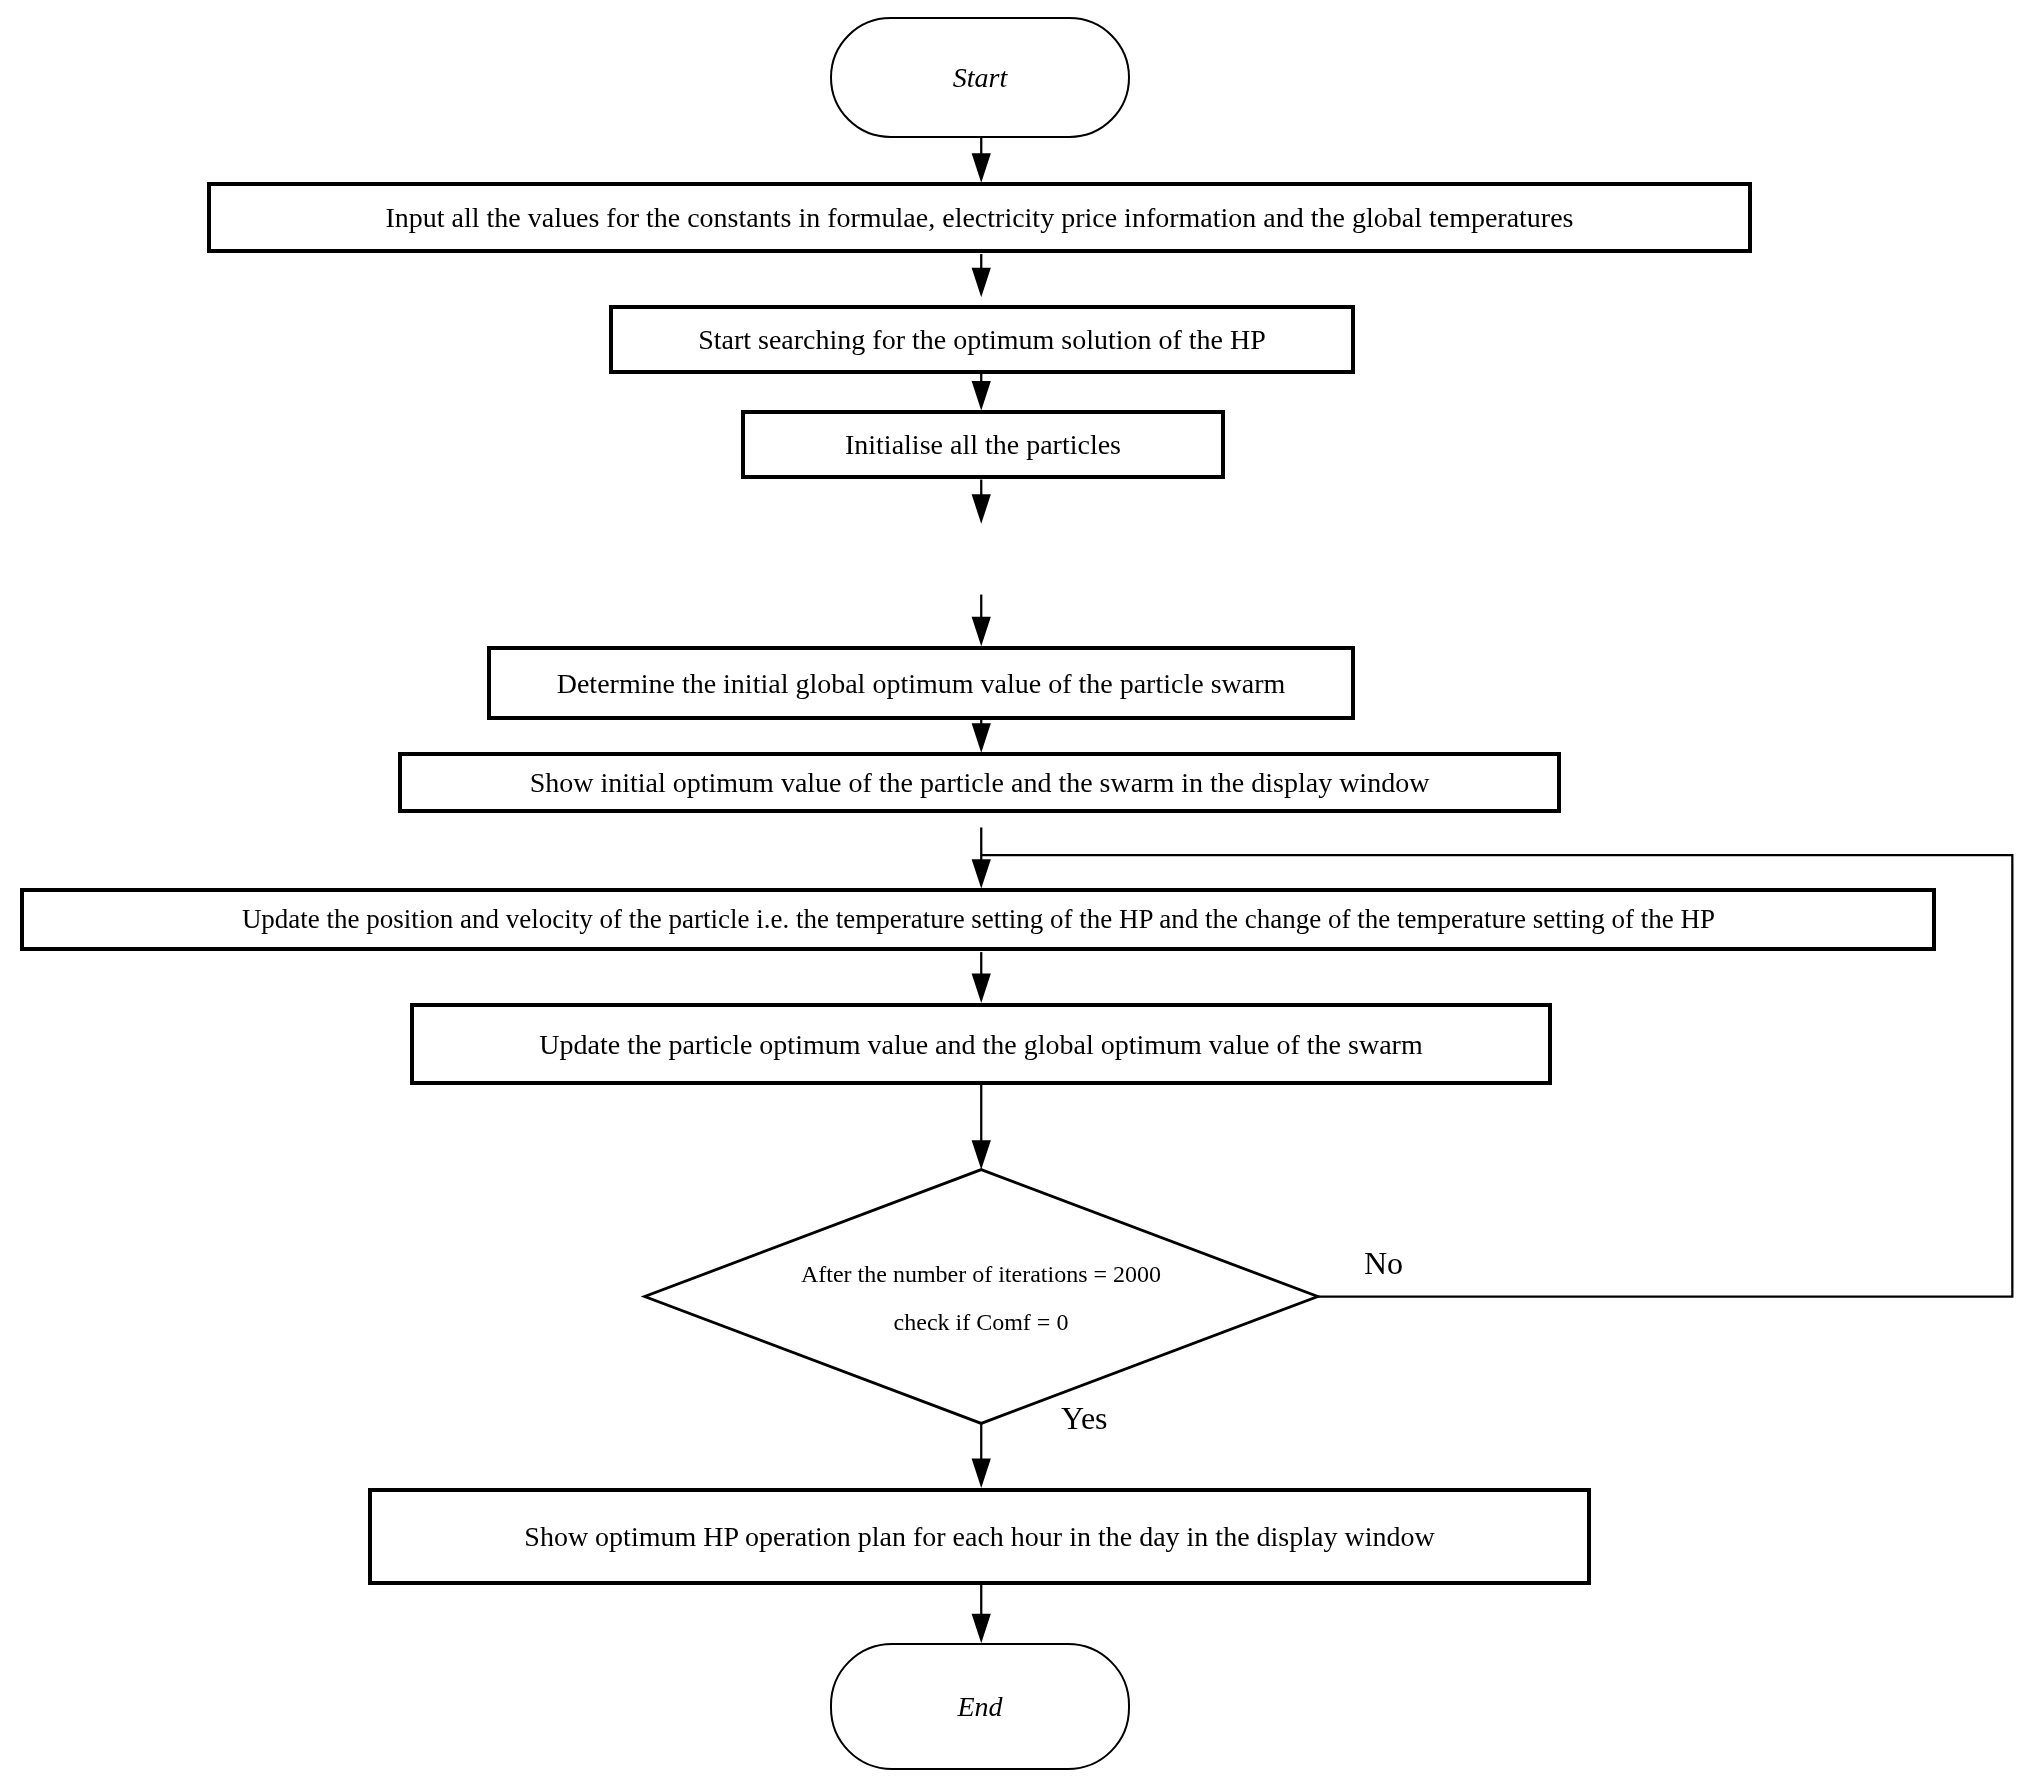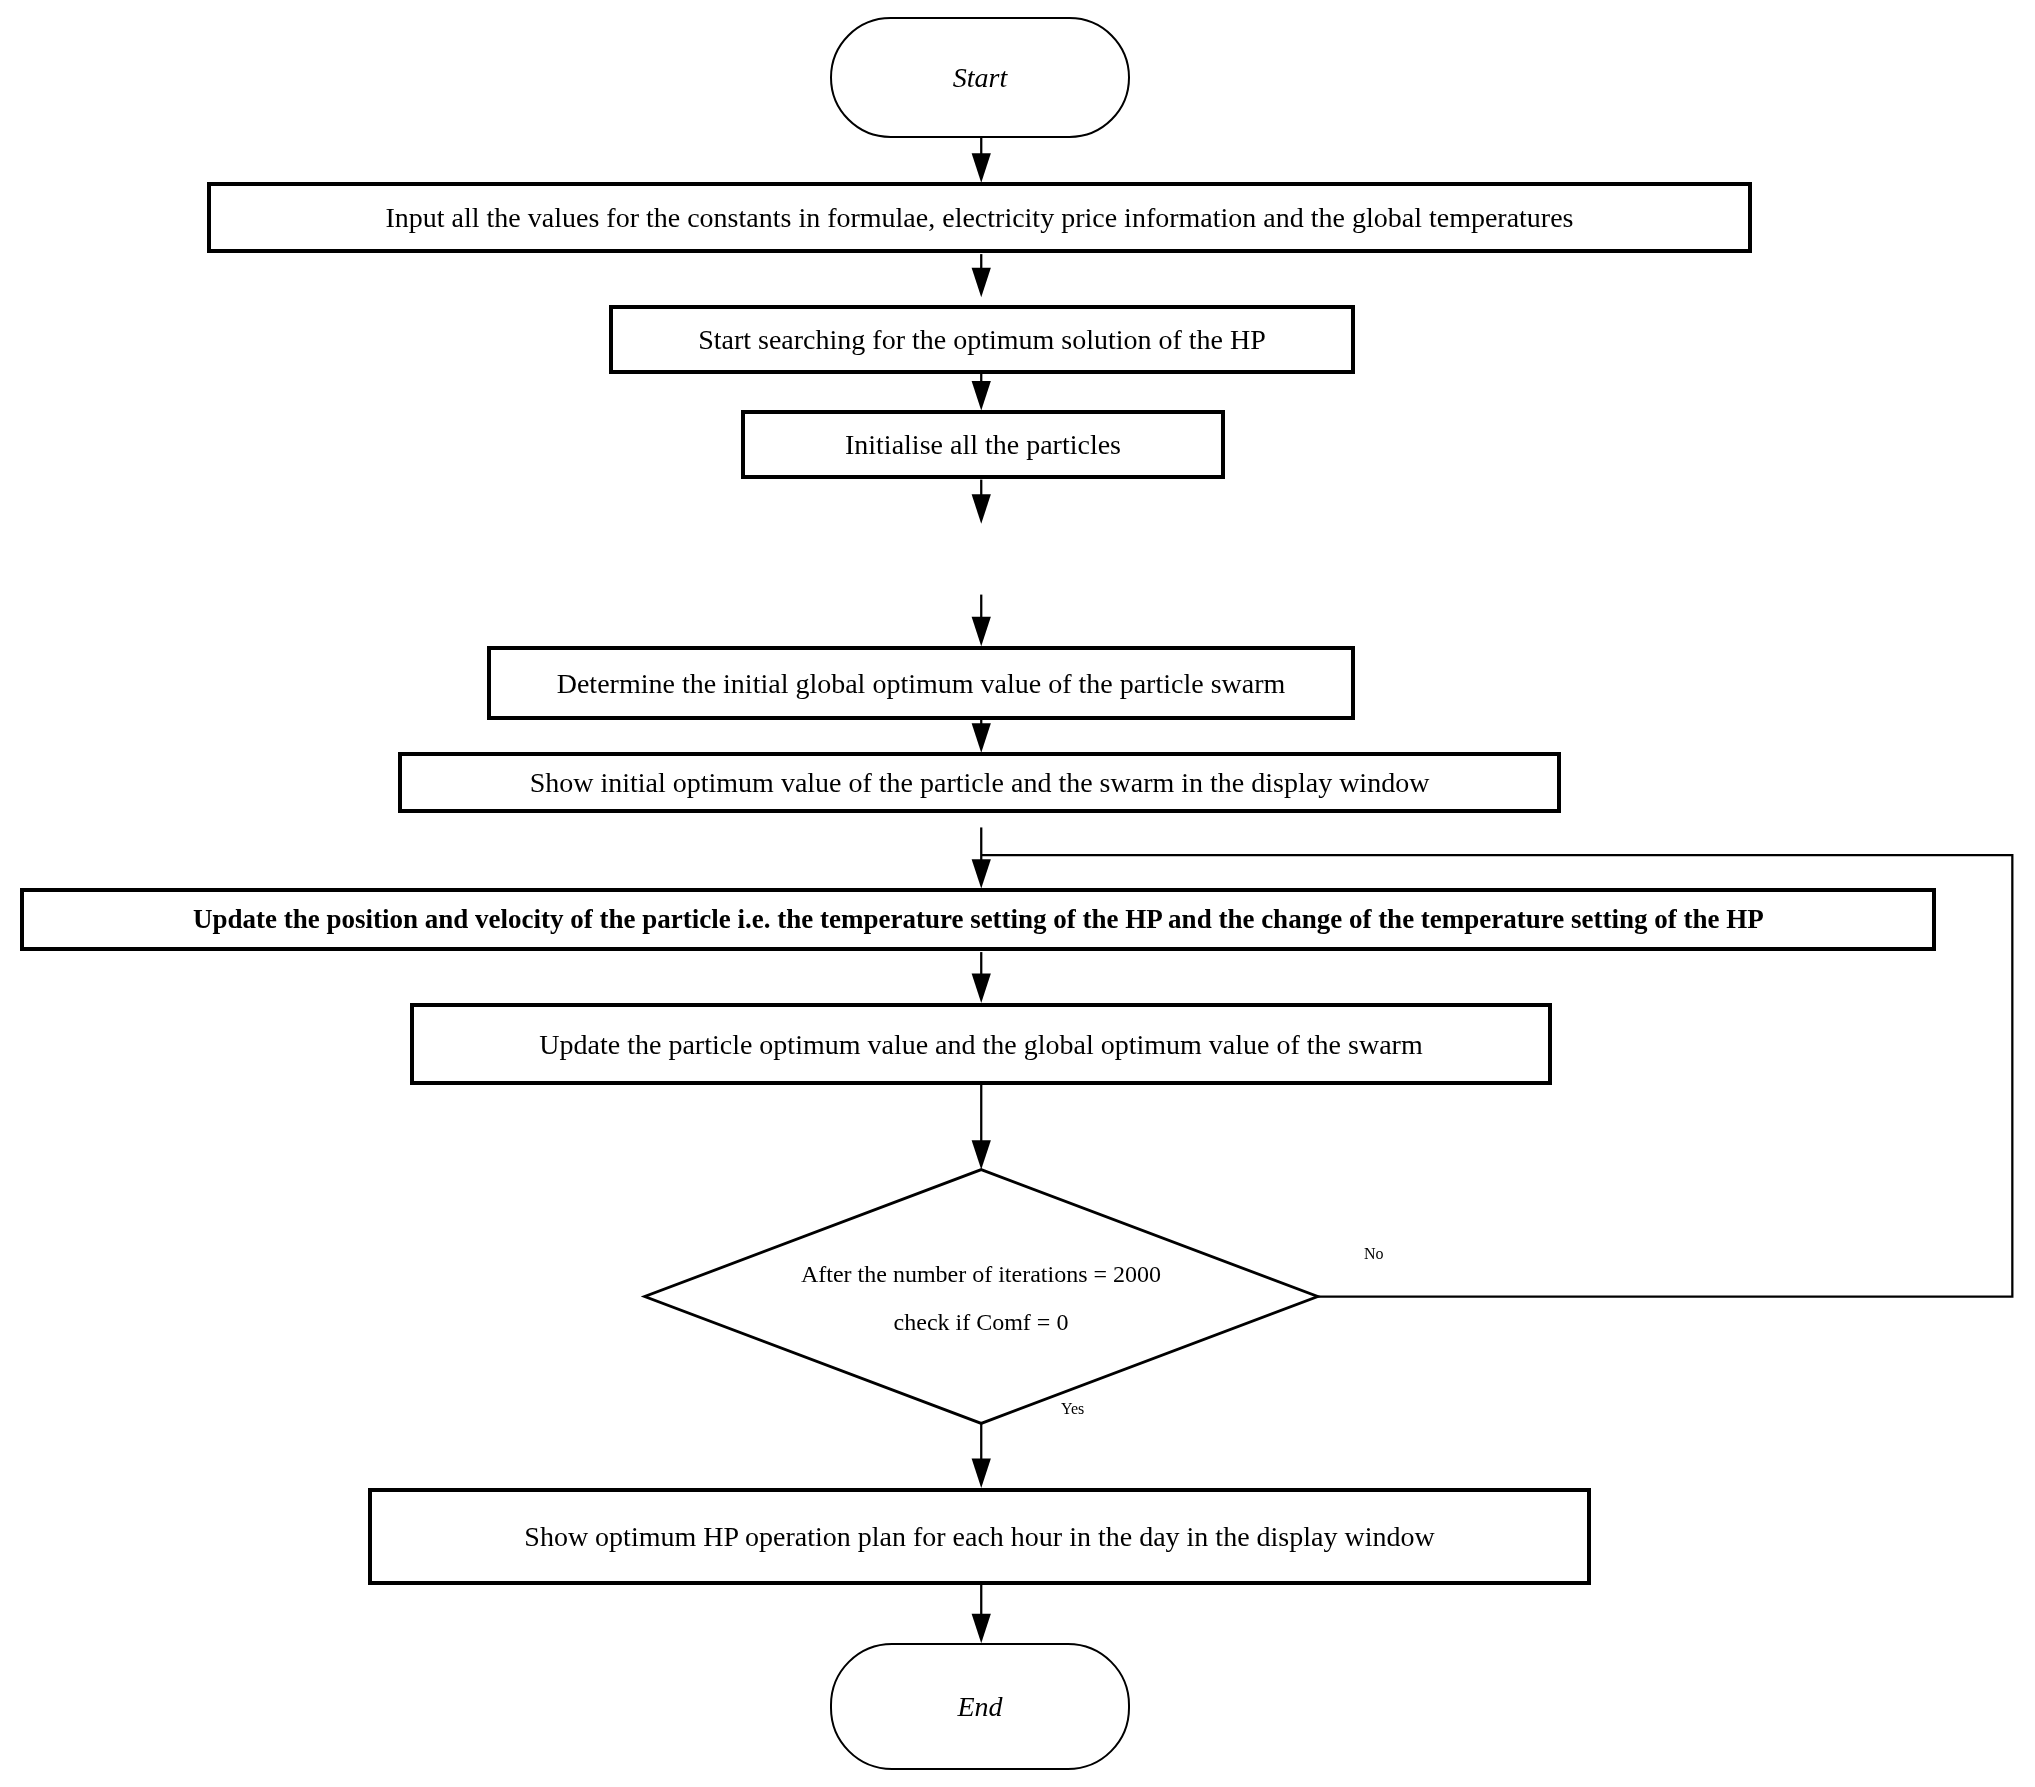--- a/index.html
+++ b/index.html
@@ -26,7 +26,7 @@
   }
   .process    { border: 4.5px solid #000000; }
   .terminator { border: 2.8px solid #000000; border-radius: 62px; font-style: italic; }
-  .tight      { font-size: 27px; white-space: nowrap; padding: 0 4.5px; font-weight: bold; }
+  .tight      { font-size: 27px; white-space: nowrap; padding: 0 4.5px; }
   .diamond-label {
     position: absolute;
     display: flex;

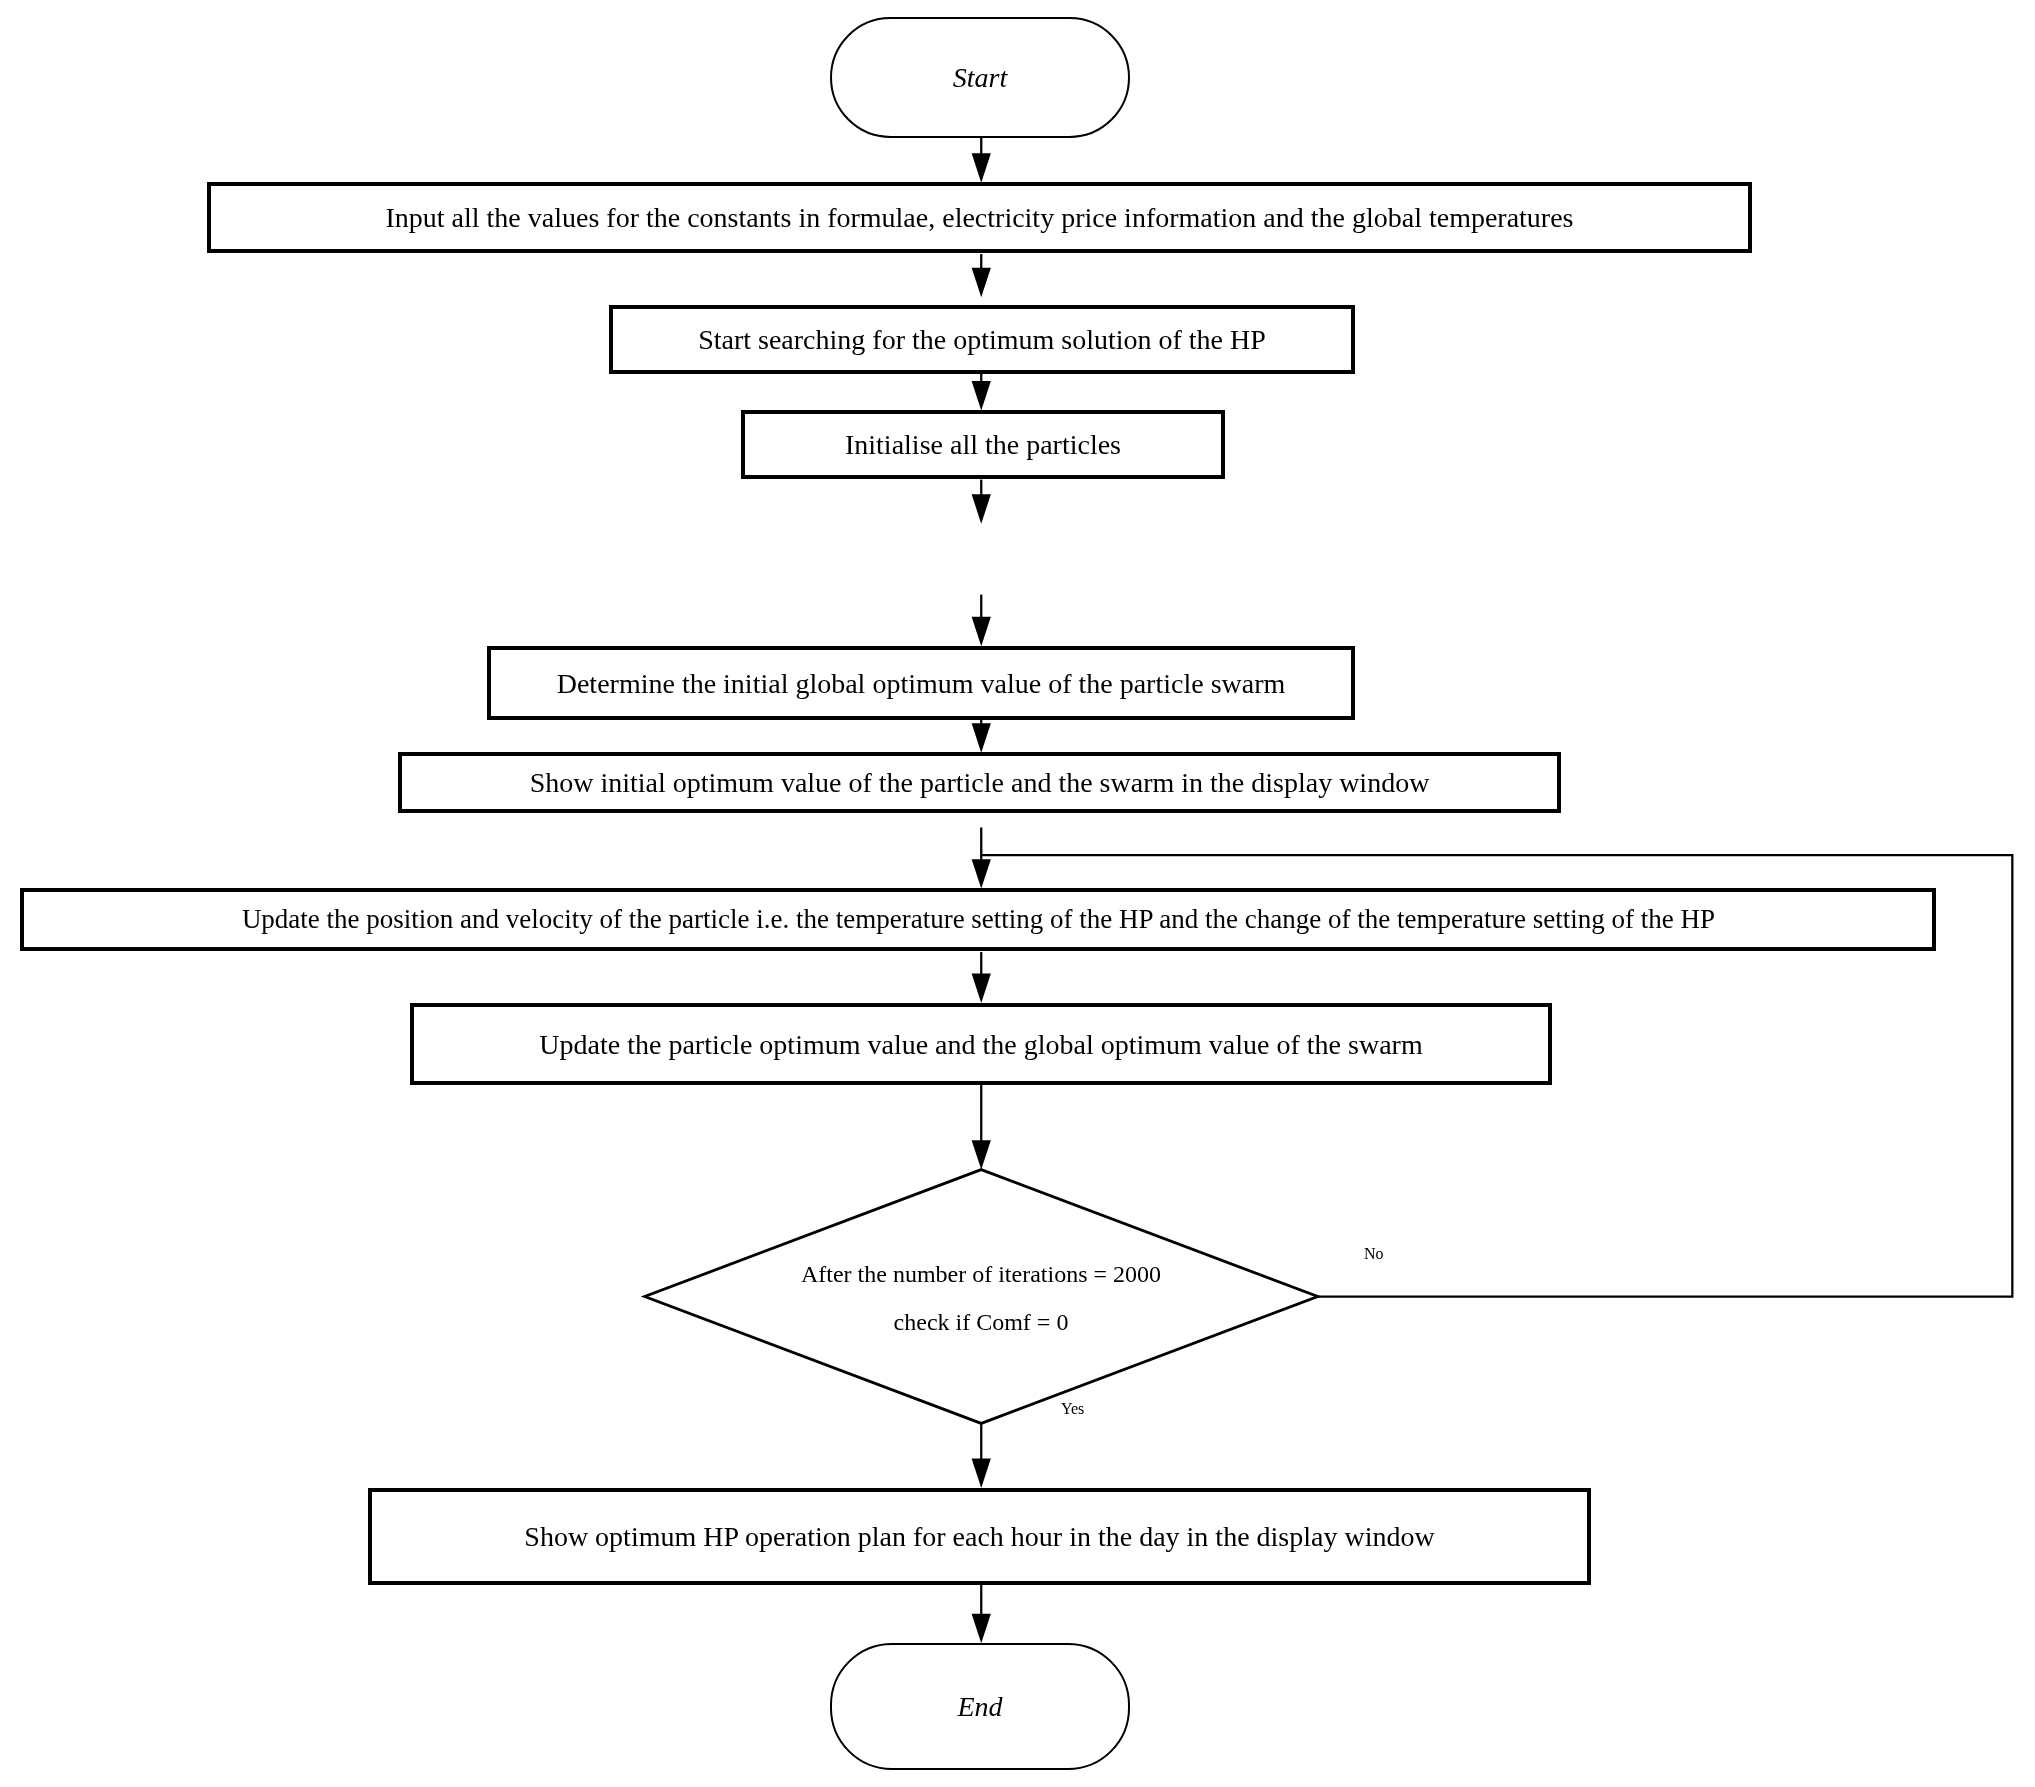--- a/index.html
+++ b/index.html
@@ -37,7 +37,7 @@
     font-size: 24px;
   }
   .diamond-label div { line-height: 2.0; }
-  .edge-label { position: absolute; font-size: 16px; }
+  .edge-label { position: absolute; font-size: 32px; }
 </style>
 </head>
 <body>

